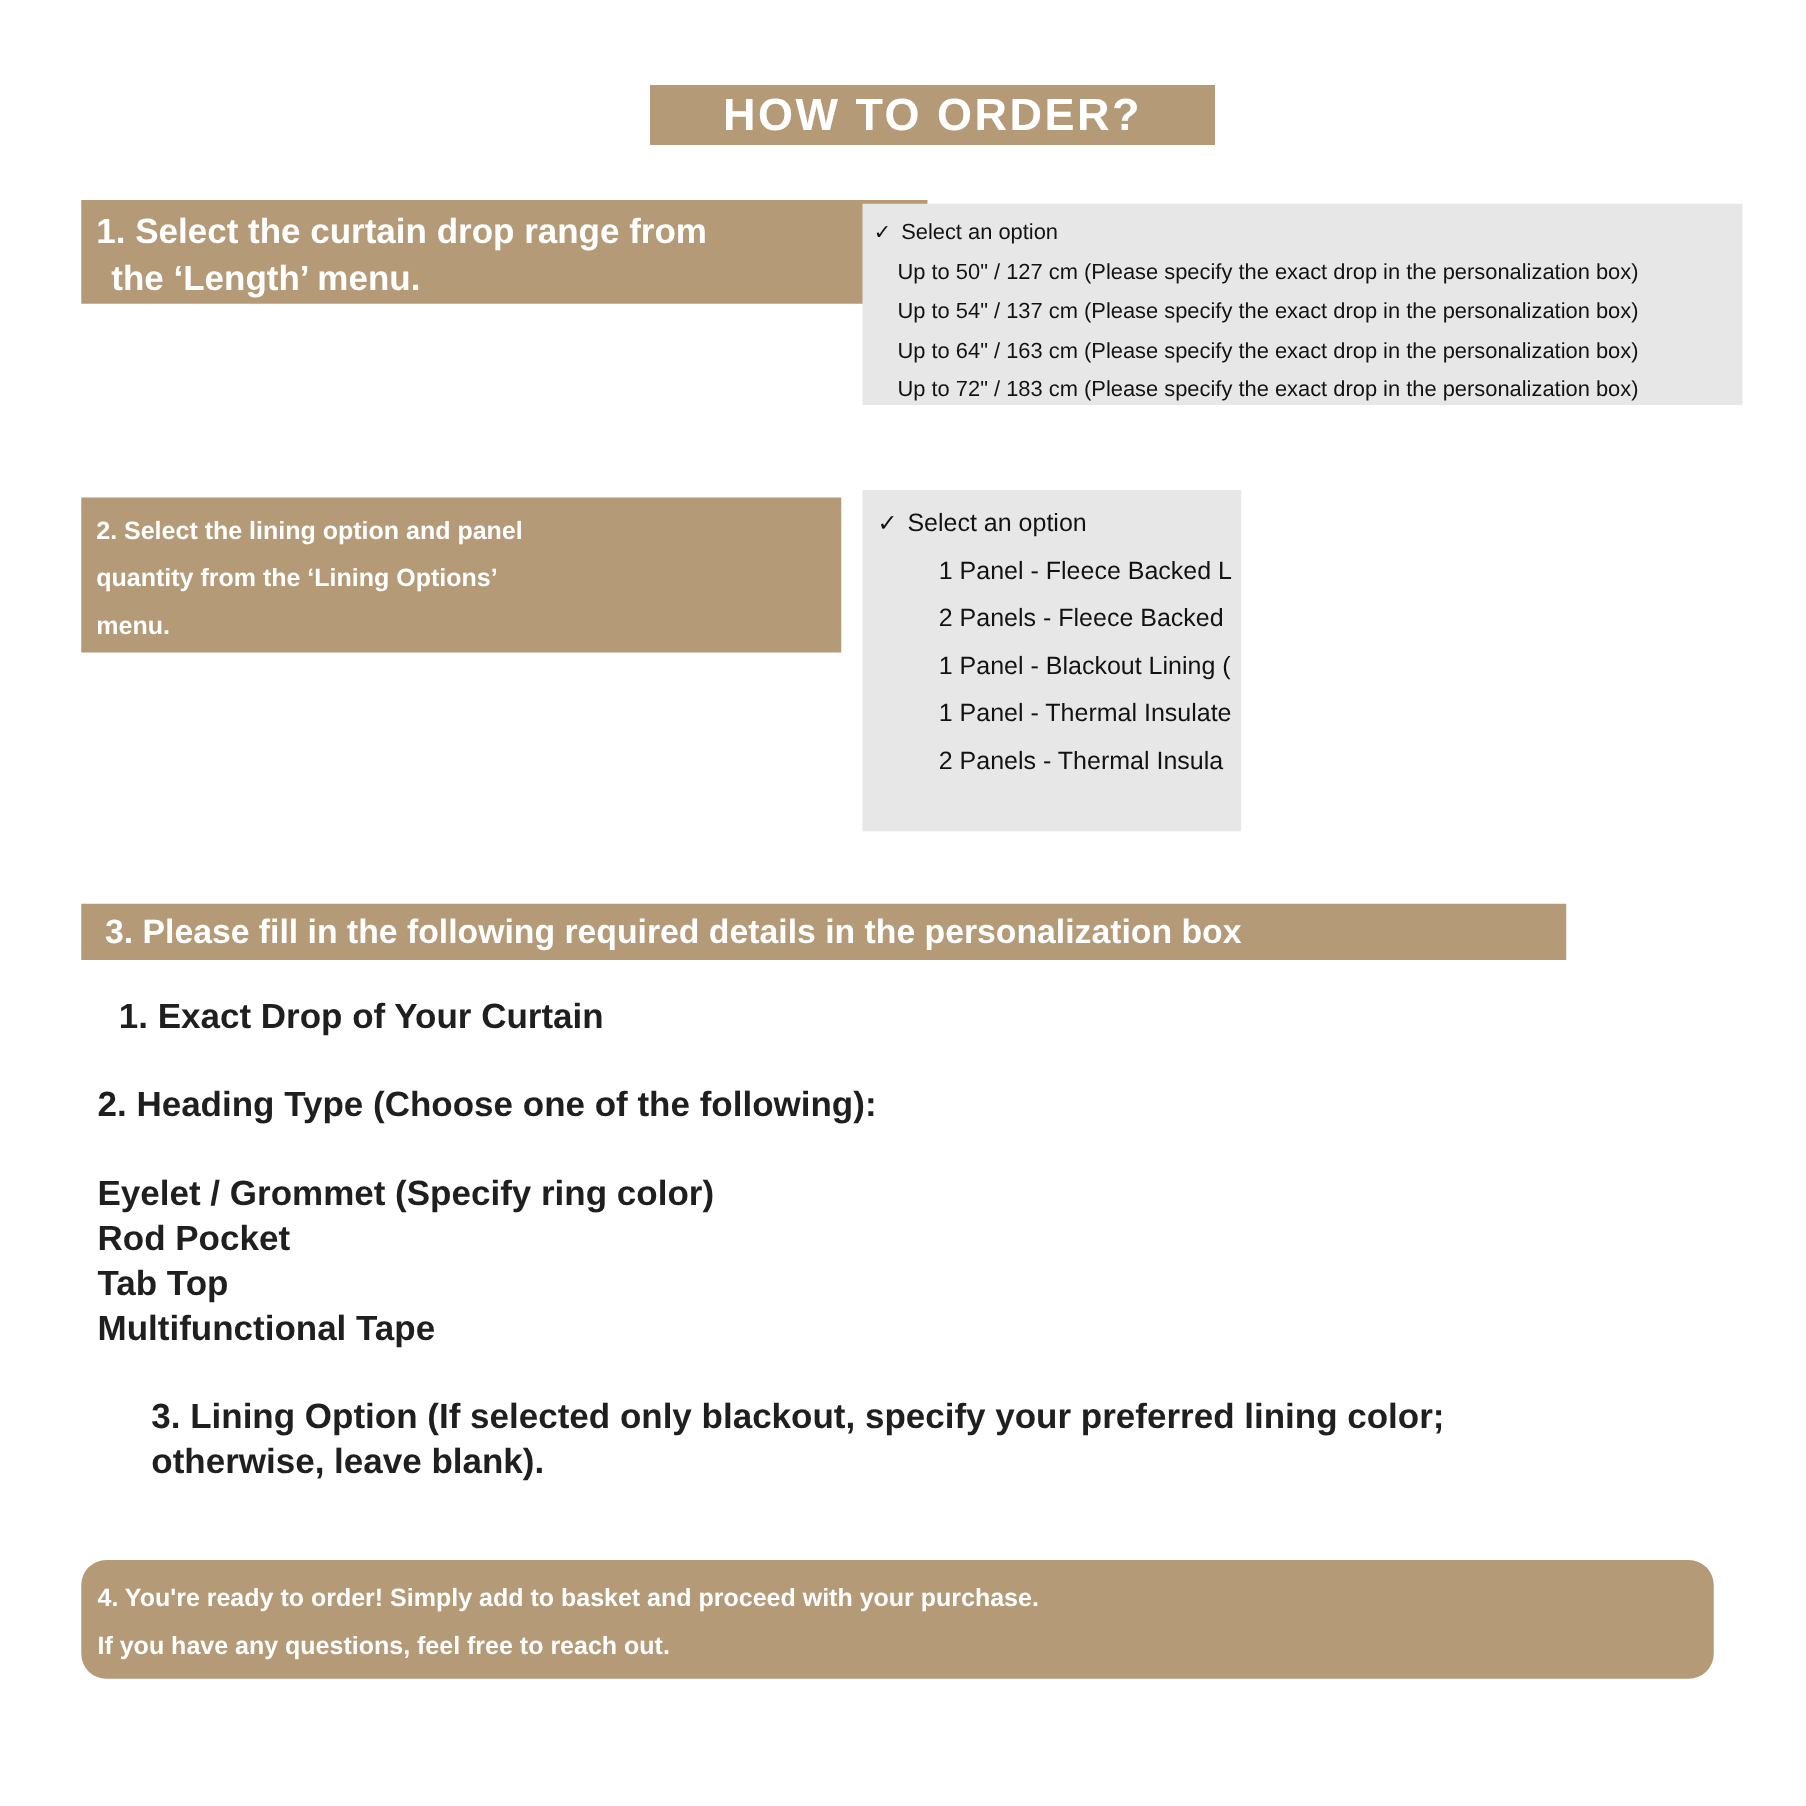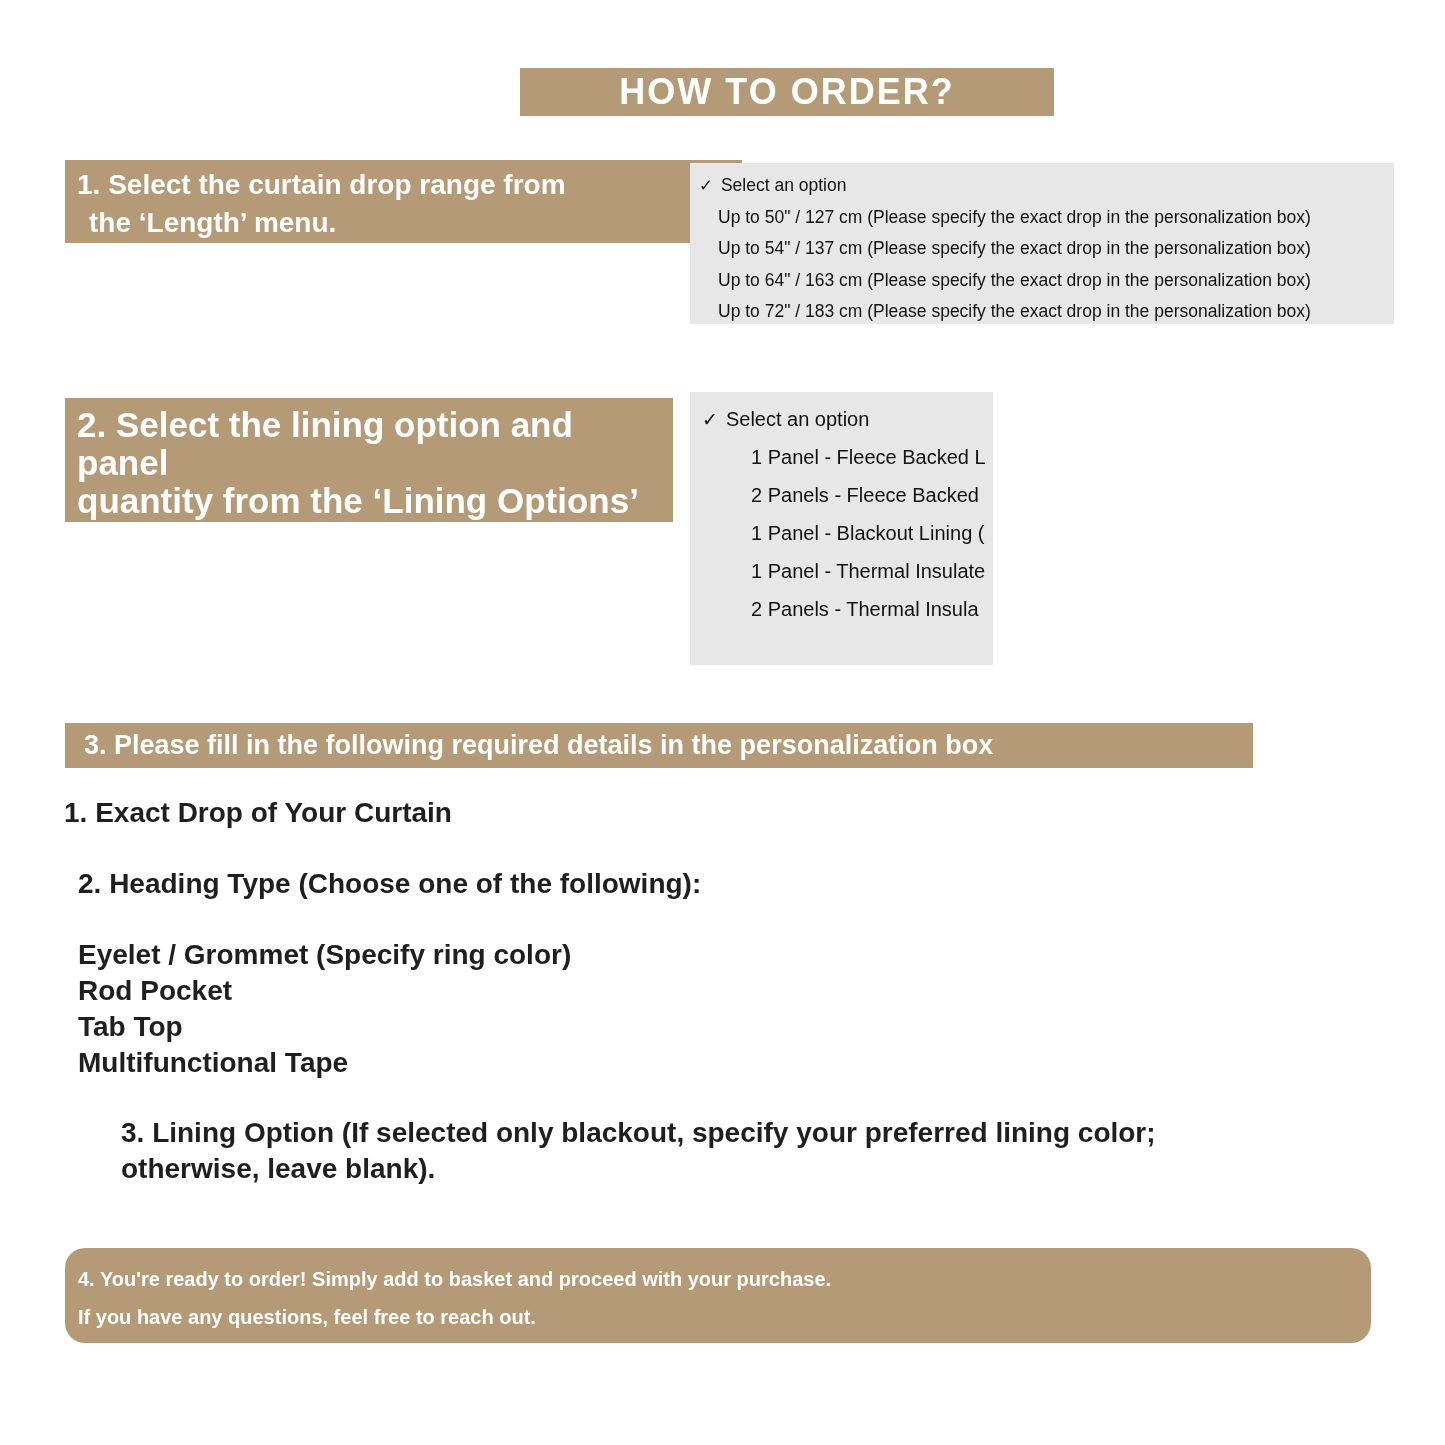--- a/index.html
+++ b/index.html
@@ -21,7 +21,7 @@
   .title-banner {
     position: absolute;
     left: 520px; top: 68px;
-    width: 534px; height: 48px;
+    width: 452px; height: 48px;
     display: flex; align-items: center; justify-content: center;
     font-size: 36px;
     letter-spacing: 2px;

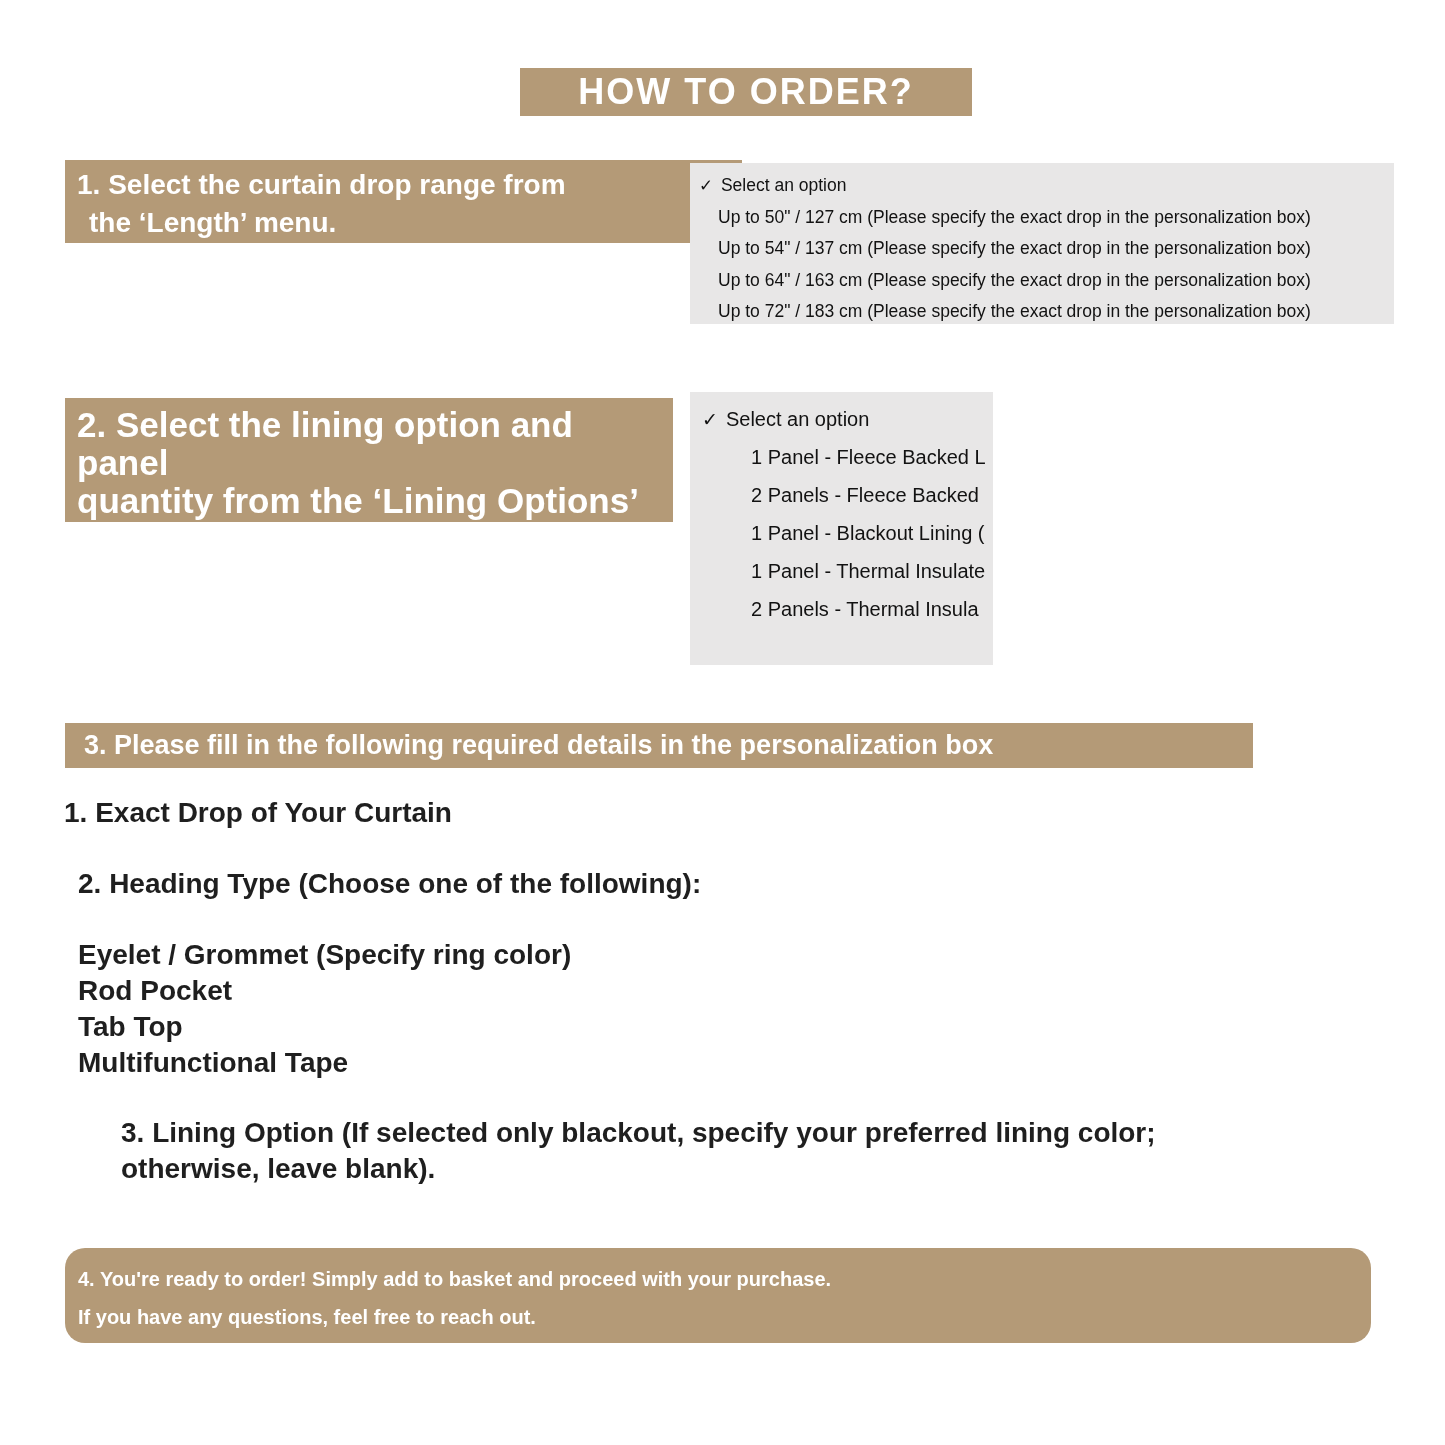--- a/index.html
+++ b/index.html
@@ -62,7 +62,7 @@
     left: 65px; top: 398px;
     width: 608px; height: 124px;
     padding: 8px 10px 0 12px;
-    font-size: 35px;
+    font-size: 20px;
     line-height: 38px;
   }
   

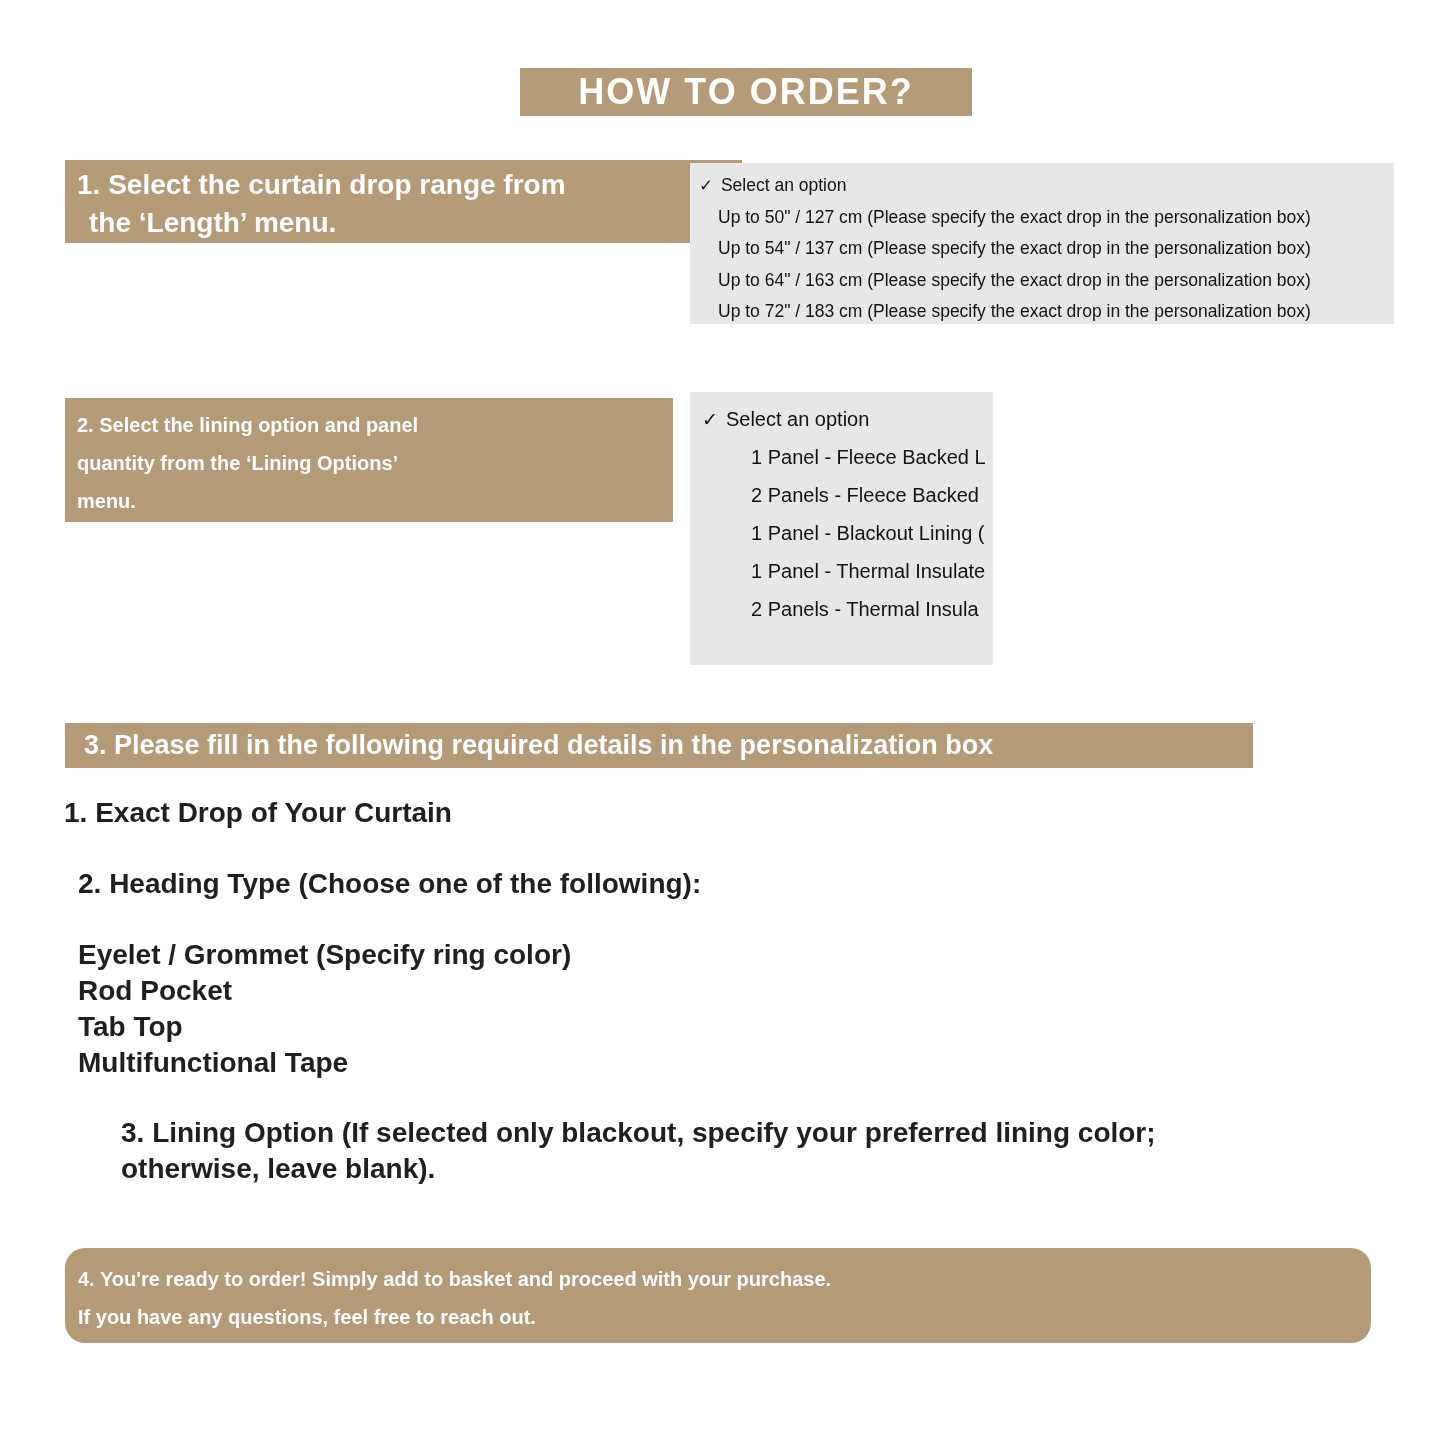--- a/index.html
+++ b/index.html
@@ -102,7 +102,7 @@
     font-size: 28px;
     line-height: 36px;
   }
-  .bt-item1 { left: 64px; top: 795px; text-align: center; }
+  .bt-item1 { left: 95px; top: 795px; text-align: center; }
   .bt-item2 { left: 78px; top: 866px; }
   .bt-headings { left: 78px; top: 937px; }
   .bt-item3 { left: 78px; top: 1115px; margin-left: 43px; }

